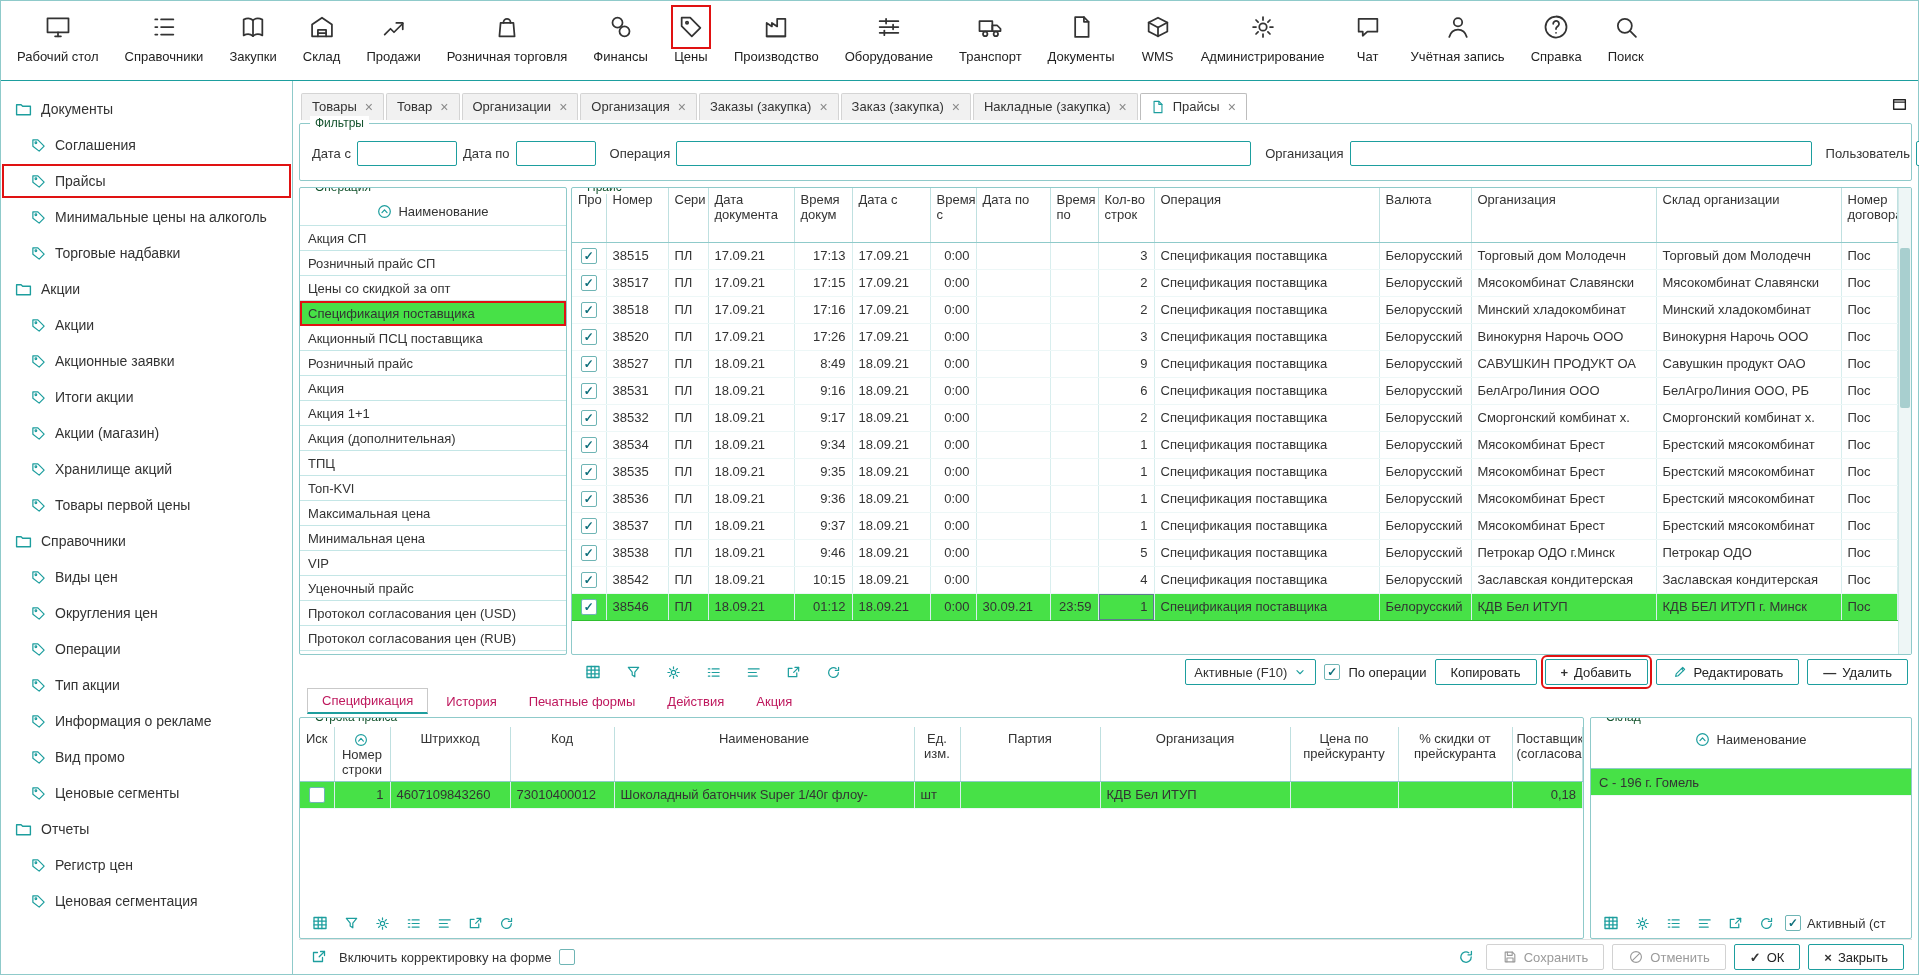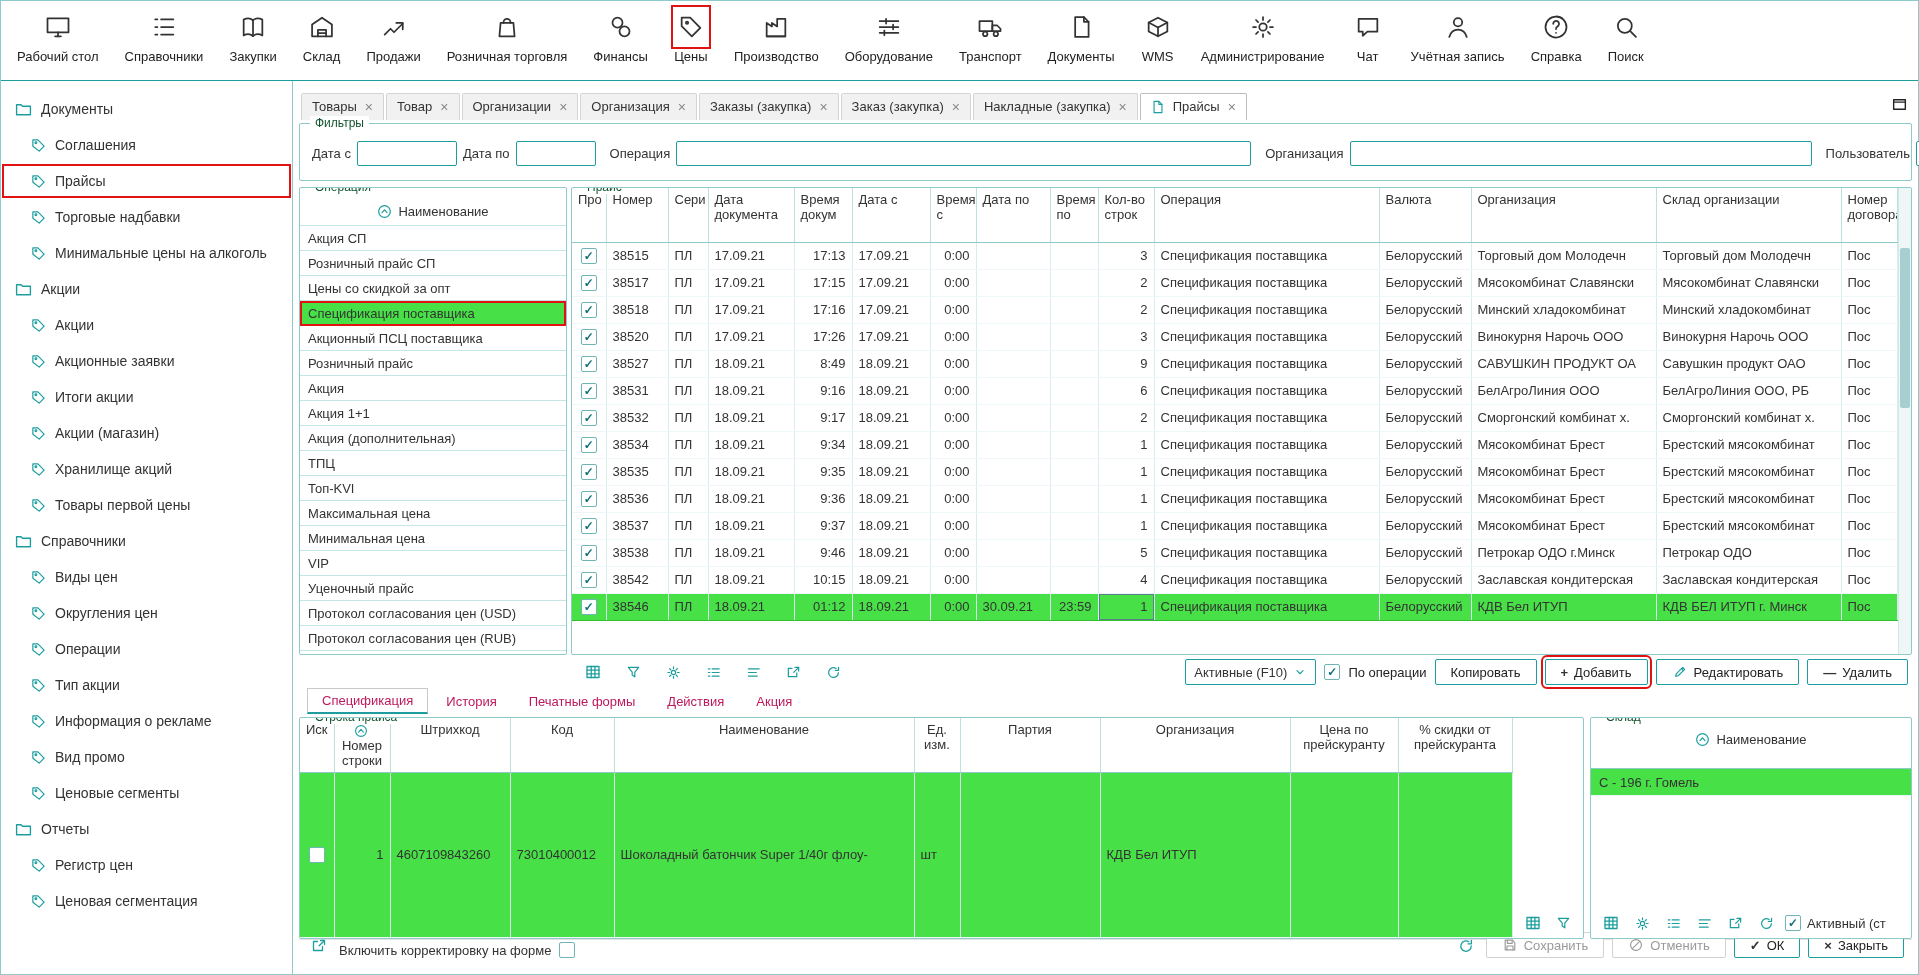--- a/index.html
+++ b/index.html
@@ -321,16 +321,16 @@
               <path d="M5.2 6a.9.9 0 1 0 0-1.8.9.9 0 0 0 0 1.8z"></path>
             </svg>
           </span>
+          <span class="sb-label">Минимальные цены на алкоголь</span>
+        </div>
+        <div class="sb-item leaf">
+          <span class="sicon">
+            <svg viewBox="0 0 16 16" width="15" height="15" fill="none" stroke="currentColor" stroke-width="1.3" stroke-linecap="round" stroke-linejoin="round">
+              <path d="M2 2h5.3L14 8.7 8.7 14 2 8.7z"></path>
+              <path d="M5.2 6a.9.9 0 1 0 0-1.8.9.9 0 0 0 0 1.8z"></path>
+            </svg>
+          </span>
           <span class="sb-label">Торговые надбавки</span>
-        </div>
-        <div class="sb-item leaf">
-          <span class="sicon">
-            <svg viewBox="0 0 16 16" width="15" height="15" fill="none" stroke="currentColor" stroke-width="1.3" stroke-linecap="round" stroke-linejoin="round">
-              <path d="M2 2h5.3L14 8.7 8.7 14 2 8.7z"></path>
-              <path d="M5.2 6a.9.9 0 1 0 0-1.8.9.9 0 0 0 0 1.8z"></path>
-            </svg>
-          </span>
-          <span class="sb-label">Минимальные цены на алкоголь</span>
         </div>
         <div class="sb-item group">
           <span class="sicon">

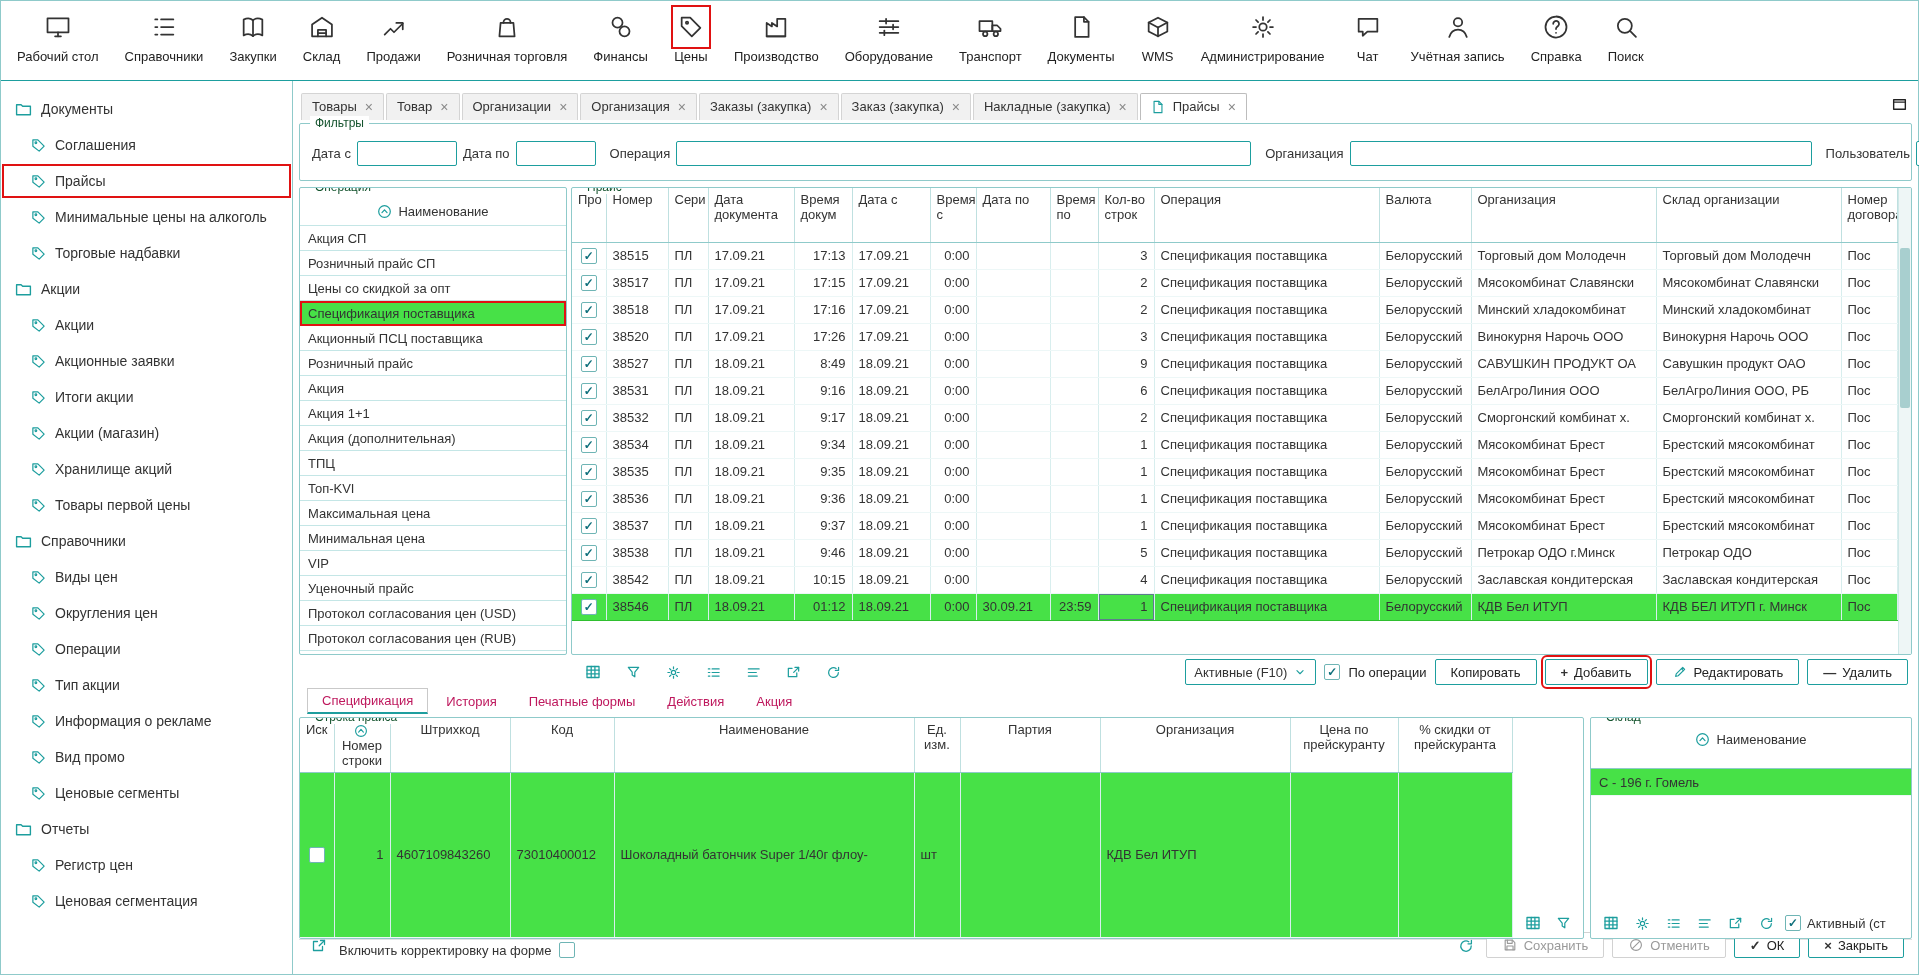--- a/index.html
+++ b/index.html
@@ -81,7 +81,7 @@
 .dtab.active{background:#fff;border:1px solid #c9c9c9;border-bottom:2px solid var(--accent)}
 
 .bottomrow{flex:none;height:222px;display:flex;gap:6px;margin-top:2px}
-.spec{flex:1;min-width:0;display:flex;overflow:hidden}
+.spec{flex:1;min-width:0;display:flex;flex-direction:column;padding-top:9px;overflow:hidden}
 .st th{height:42px;vertical-align:top;padding:4px;font-weight:normal;text-align:center;font-size:13px;color:#333;border-right:1px solid #bfe0e0;border-bottom:1px solid var(--accent-light);overflow:hidden}
 .st td{height:27px;padding:0 6px;border-right:1px solid #d8eeee;border-bottom:1px solid #edf7f7;white-space:nowrap;overflow:hidden;font-size:13px}
 .st td.num{text-align:right}

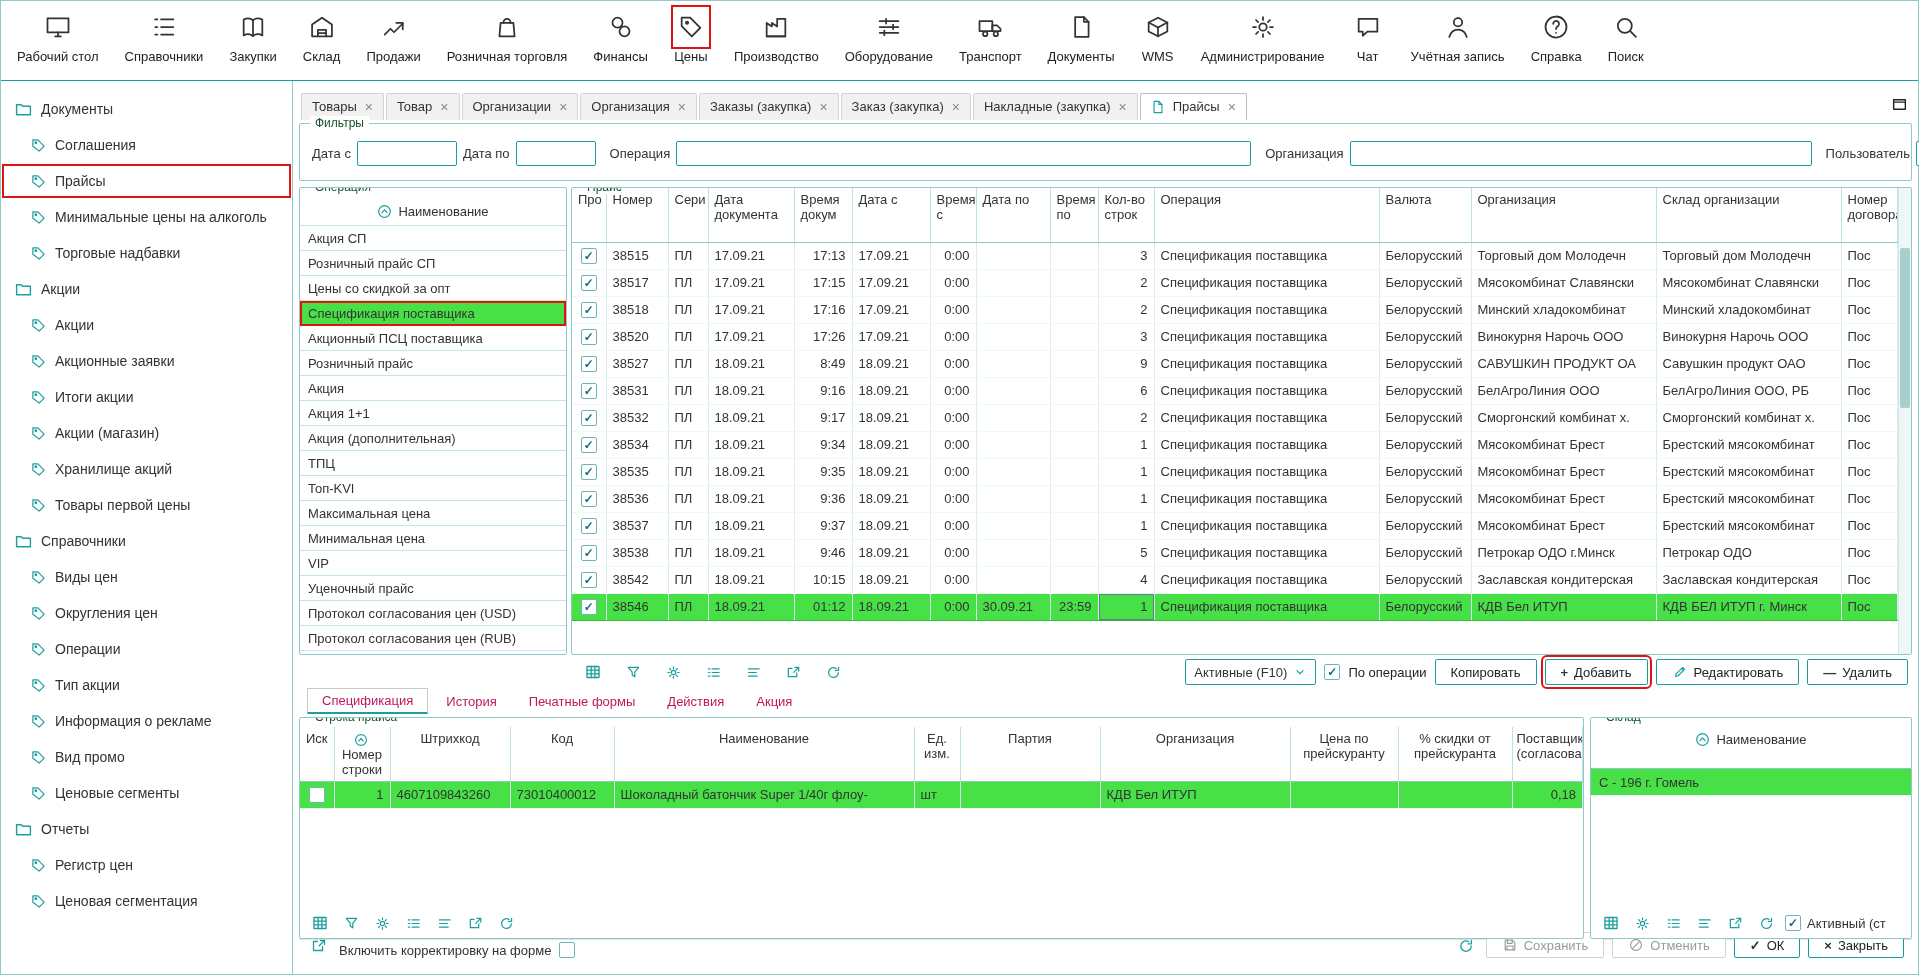--- a/index.html
+++ b/index.html
@@ -95,7 +95,7 @@
 .wh-row.sel{background:var(--green)}
 .wh-active{display:flex;align-items:center;gap:6px;white-space:nowrap;overflow:hidden}
 
-.bottombar{flex:1;display:flex;align-items:flex-end;gap:8px;padding:16px 8px;border-top:1px solid #e3e3e3;min-height:34px}
+.bottombar{flex:1;display:flex;align-items:center;gap:8px;padding:16px 8px;border-top:1px solid #e3e3e3;min-height:34px}
 .spacer{flex:1}
 </style>
 </head>

